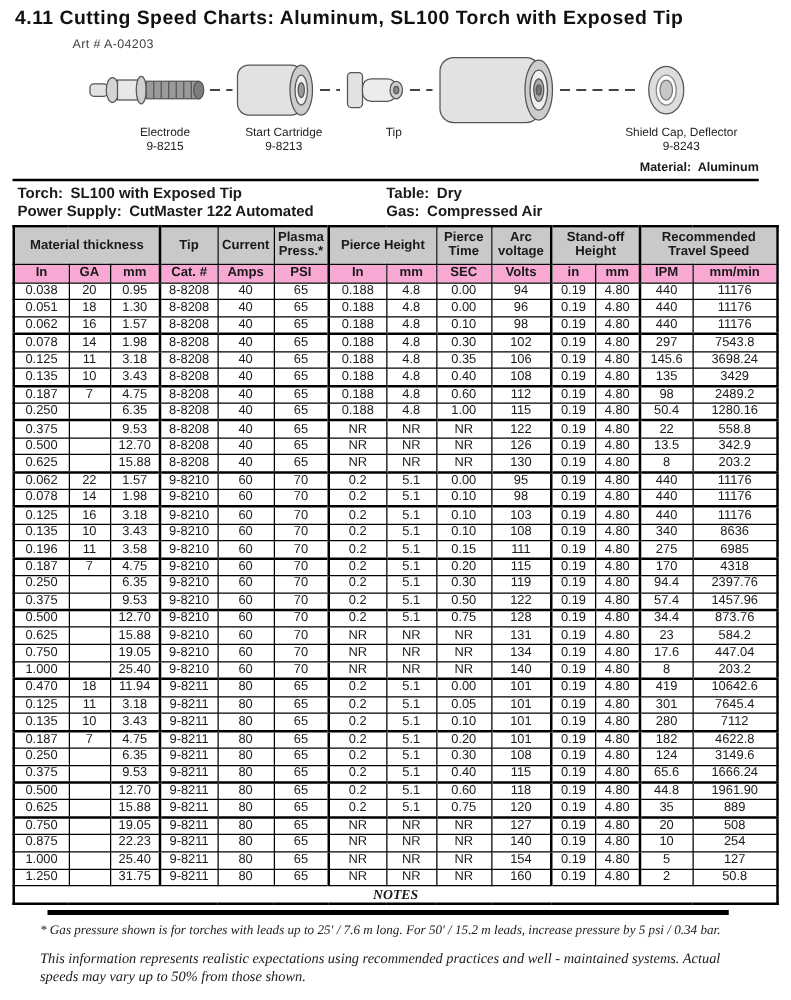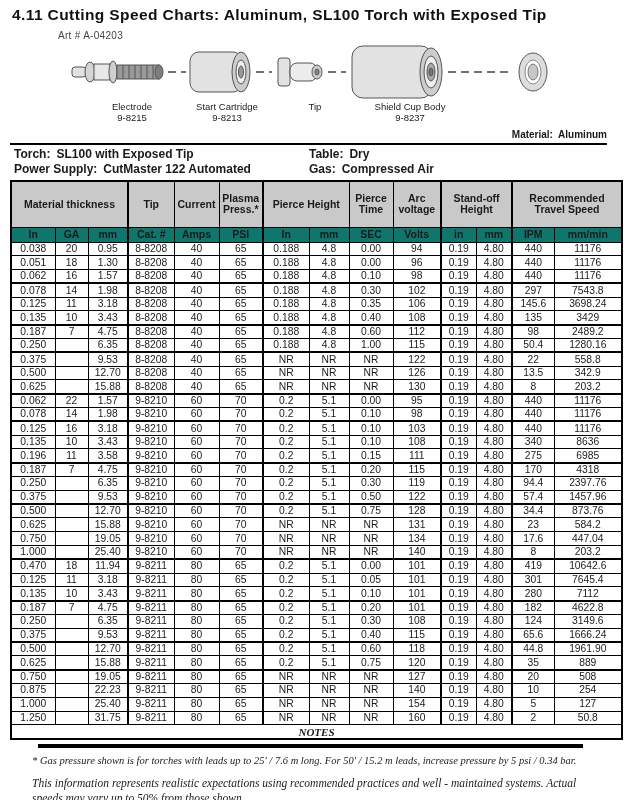--- a/index.html
+++ b/index.html
@@ -112,10 +112,6 @@
       <div class="part-label pl-2">
           <div>Tip</div>
           <div></div>
-        </div>
-      <div class="part-label pl-3">
-          <div>Shield Cup Body</div>
-          <div>9-8237</div>
         </div>
     </div>
   </div>

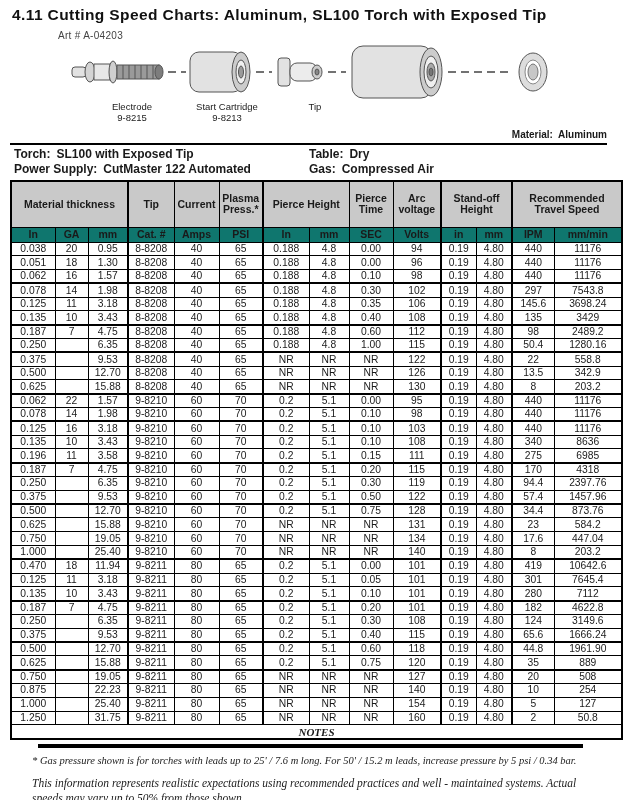--- a/index.html
+++ b/index.html
@@ -112,6 +112,10 @@
       <div class="part-label pl-2">
           <div>Tip</div>
           <div></div>
+        </div>
+      <div class="part-label pl-4">
+          <div>Shield Cap, Deflector</div>
+          <div>9-8243</div>
         </div>
     </div>
   </div>

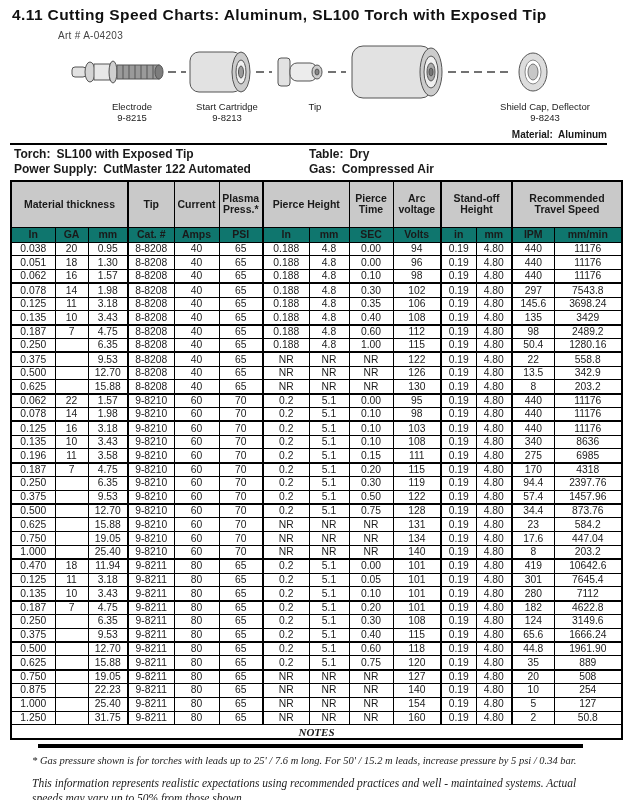--- a/index.html
+++ b/index.html
@@ -26,7 +26,7 @@
 
   table.speed { border-collapse: collapse; table-layout: fixed; width: 613px; border: 2px solid #000; }
   table.speed th, table.speed td { border: 1px solid #000; text-align: center; vertical-align: middle; overflow: hidden; }
-  tr.ghead th { background: #c9c9c9; font-size: 10.5px; font-weight: bold; line-height: 11.5px; height: 46px; padding: 1px 0; }
+  tr.ghead th { background: #c9c9c9; font-size: 10.5px; font-weight: bold; line-height: 11.5px; height: 30px; padding: 1px 0; }
   tr.units th { background: #0f766e; font-size: 10.5px; font-weight: bold; height: 15px; line-height: 13px; }
   tbody td { font-size: 10.3px; height: 13.8px; line-height: 12px; padding: 0 1px; }
   tr.sep td { border-top: 2.5px solid #000; }

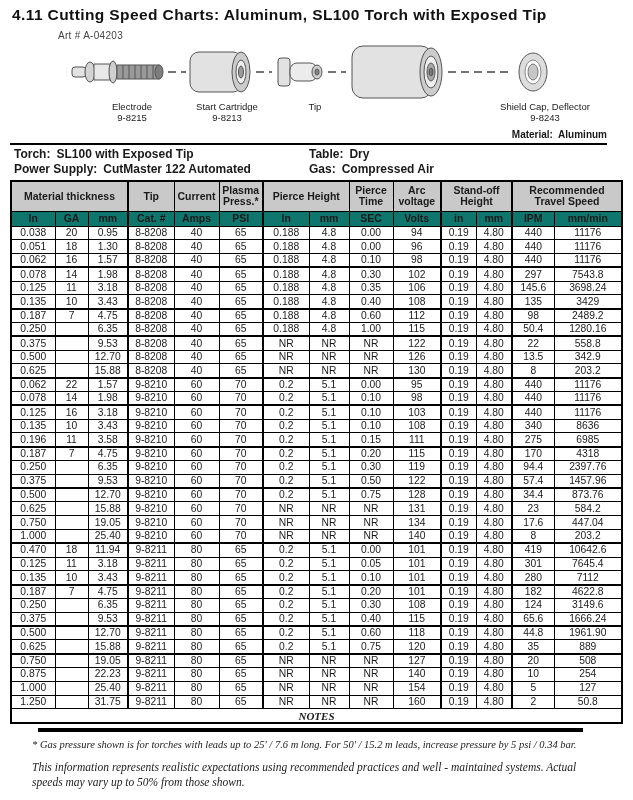--- a/index.html
+++ b/index.html
@@ -27,7 +27,7 @@
   table.speed { border-collapse: collapse; table-layout: fixed; width: 613px; border: 2px solid #000; }
   table.speed th, table.speed td { border: 1px solid #000; text-align: center; vertical-align: middle; overflow: hidden; }
   tr.ghead th { background: #c9c9c9; font-size: 10.5px; font-weight: bold; line-height: 11.5px; height: 30px; padding: 1px 0; }
-  tr.units th { background: #0f766e; font-size: 10.5px; font-weight: bold; height: 15px; line-height: 13px; }
+  tr.units th { background: #f9a8d4; font-size: 10.5px; font-weight: bold; height: 15px; line-height: 13px; }
   tbody td { font-size: 10.3px; height: 13.8px; line-height: 12px; padding: 0 1px; }
   tr.sep td { border-top: 2.5px solid #000; }
   .vsep { border-right: 2px solid #000 !important; }

